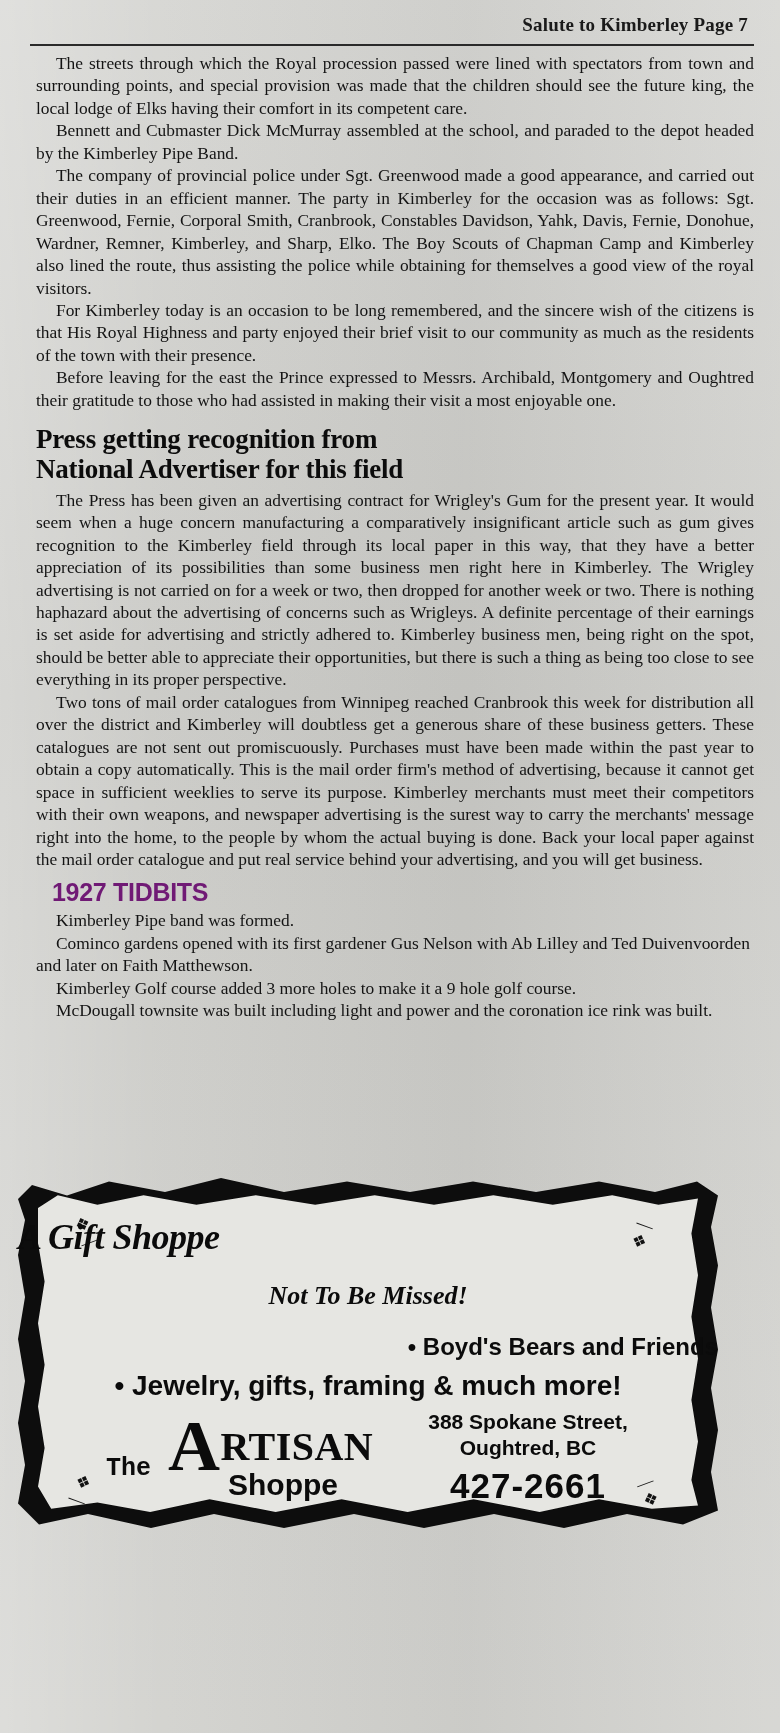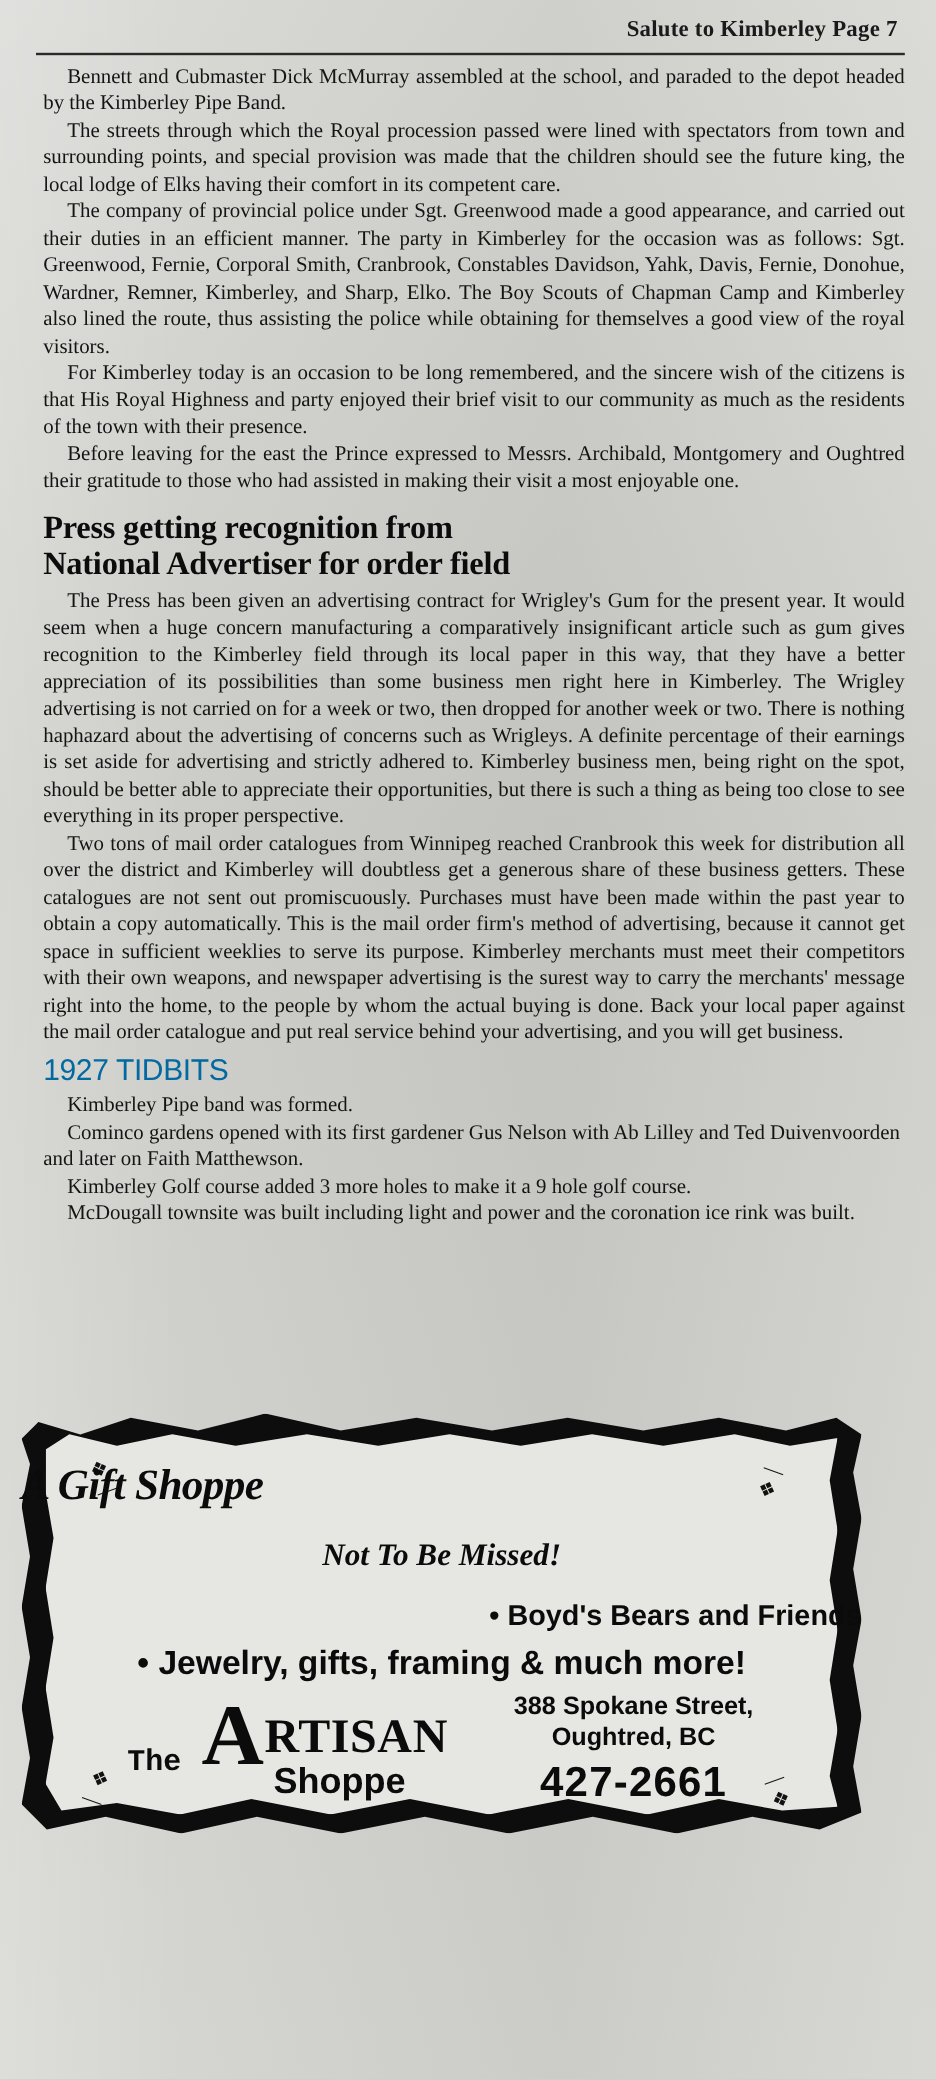--- a/index.html
+++ b/index.html
@@ -268,8 +268,8 @@
 
   <div class="column">
 
+    <p class="body">The streets through which the Royal procession passed were lined with spectators from town and surrounding points, and special provision was made that the children should see the future king, the local lodge of Elks having their comfort in its competent care.</p>
     <p class="body">Bennett and Cubmaster Dick McMurray assembled at the school, and paraded to the depot headed by the Kimberley Pipe Band.</p>
-    <p class="body">The streets through which the Royal procession passed were lined with spectators from town and surrounding points, and special provision was made that the children should see the future king, the local lodge of Elks having their comfort in its competent care.</p>
     <p class="body">The company of provincial police under Sgt. Greenwood made a good appearance, and carried out their duties in an efficient manner. The party in Kimberley for the occasion was as follows:  Sgt. Greenwood, Fernie, Corporal Smith, Cranbrook, Constables Davidson, Yahk, Davis, Fernie, Donohue, Wardner, Remner, Kimberley, and Sharp, Elko. The Boy Scouts of Chapman Camp and Kimberley also lined the route, thus assisting the police while obtaining for themselves a good view of the royal visitors.</p>
     <p class="body">For Kimberley today is an occasion to be long remembered, and the sincere wish of the citizens is that His Royal Highness and party enjoyed their brief visit to our community as much as the residents of the town with their presence.</p>
     <p class="body">Before leaving for the east the Prince expressed to Messrs. Archibald, Montgomery and Oughtred their gratitude to those who had assisted in making their visit a most enjoyable one.</p>

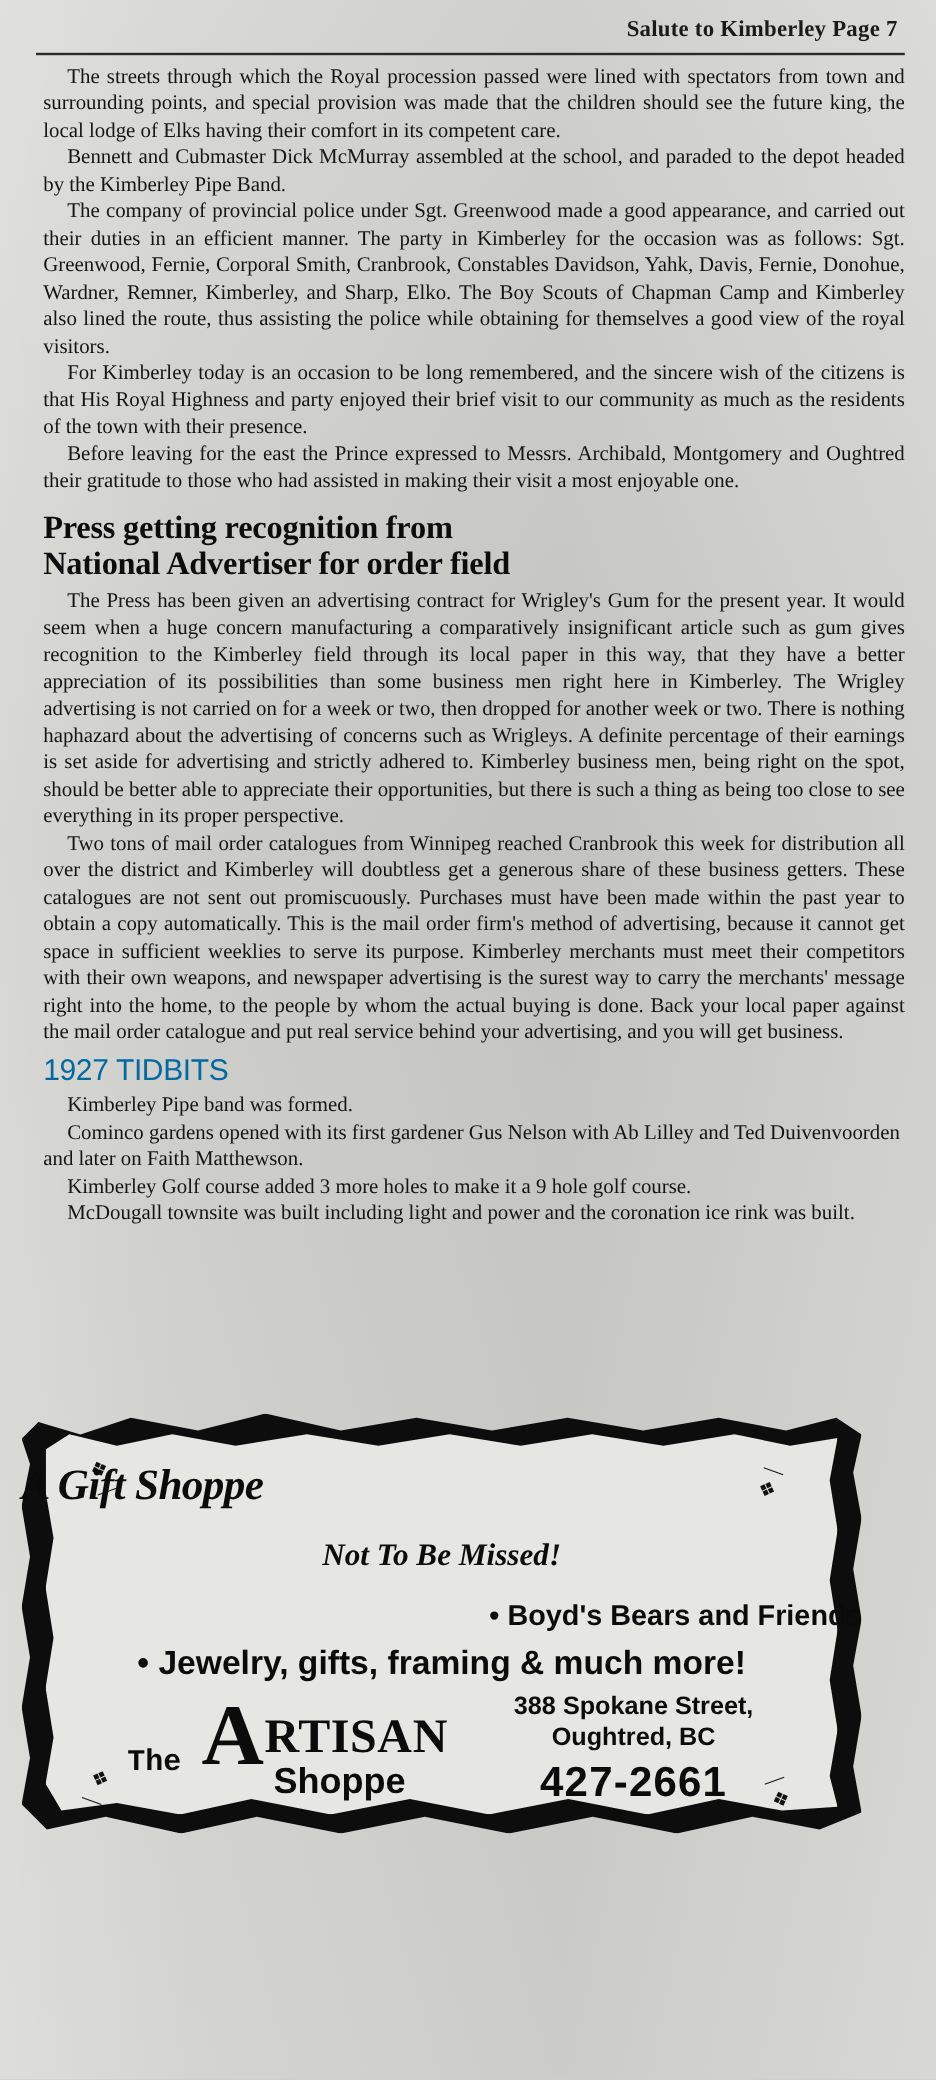--- a/index.html
+++ b/index.html
@@ -276,7 +276,7 @@
 
     <h2 class="head">
       <span>Press getting recognition from</span><br>
-      <span>National Advertiser for order field</span>
+      <span>National Advertiser for this field</span>
     </h2>
 
     <p class="body">The Press has been given an advertising contract for Wrigley's Gum for the present year. It would seem when a huge concern manufacturing a comparatively insignificant article such as gum gives recognition to the Kimberley field through its local paper in this way, that they have a better appreciation of its possibilities than some business men right here in Kimberley. The Wrigley advertising is not carried on for a week or two, then dropped for another week or two. There is nothing haphazard about the advertising of concerns such as Wrigleys. A definite percentage of their earnings is set aside for advertising and strictly adhered to. Kimberley business men, being right on the spot, should be better able to appreciate their opportunities, but there is such a thing as being too close to see everything in its proper perspective.</p>

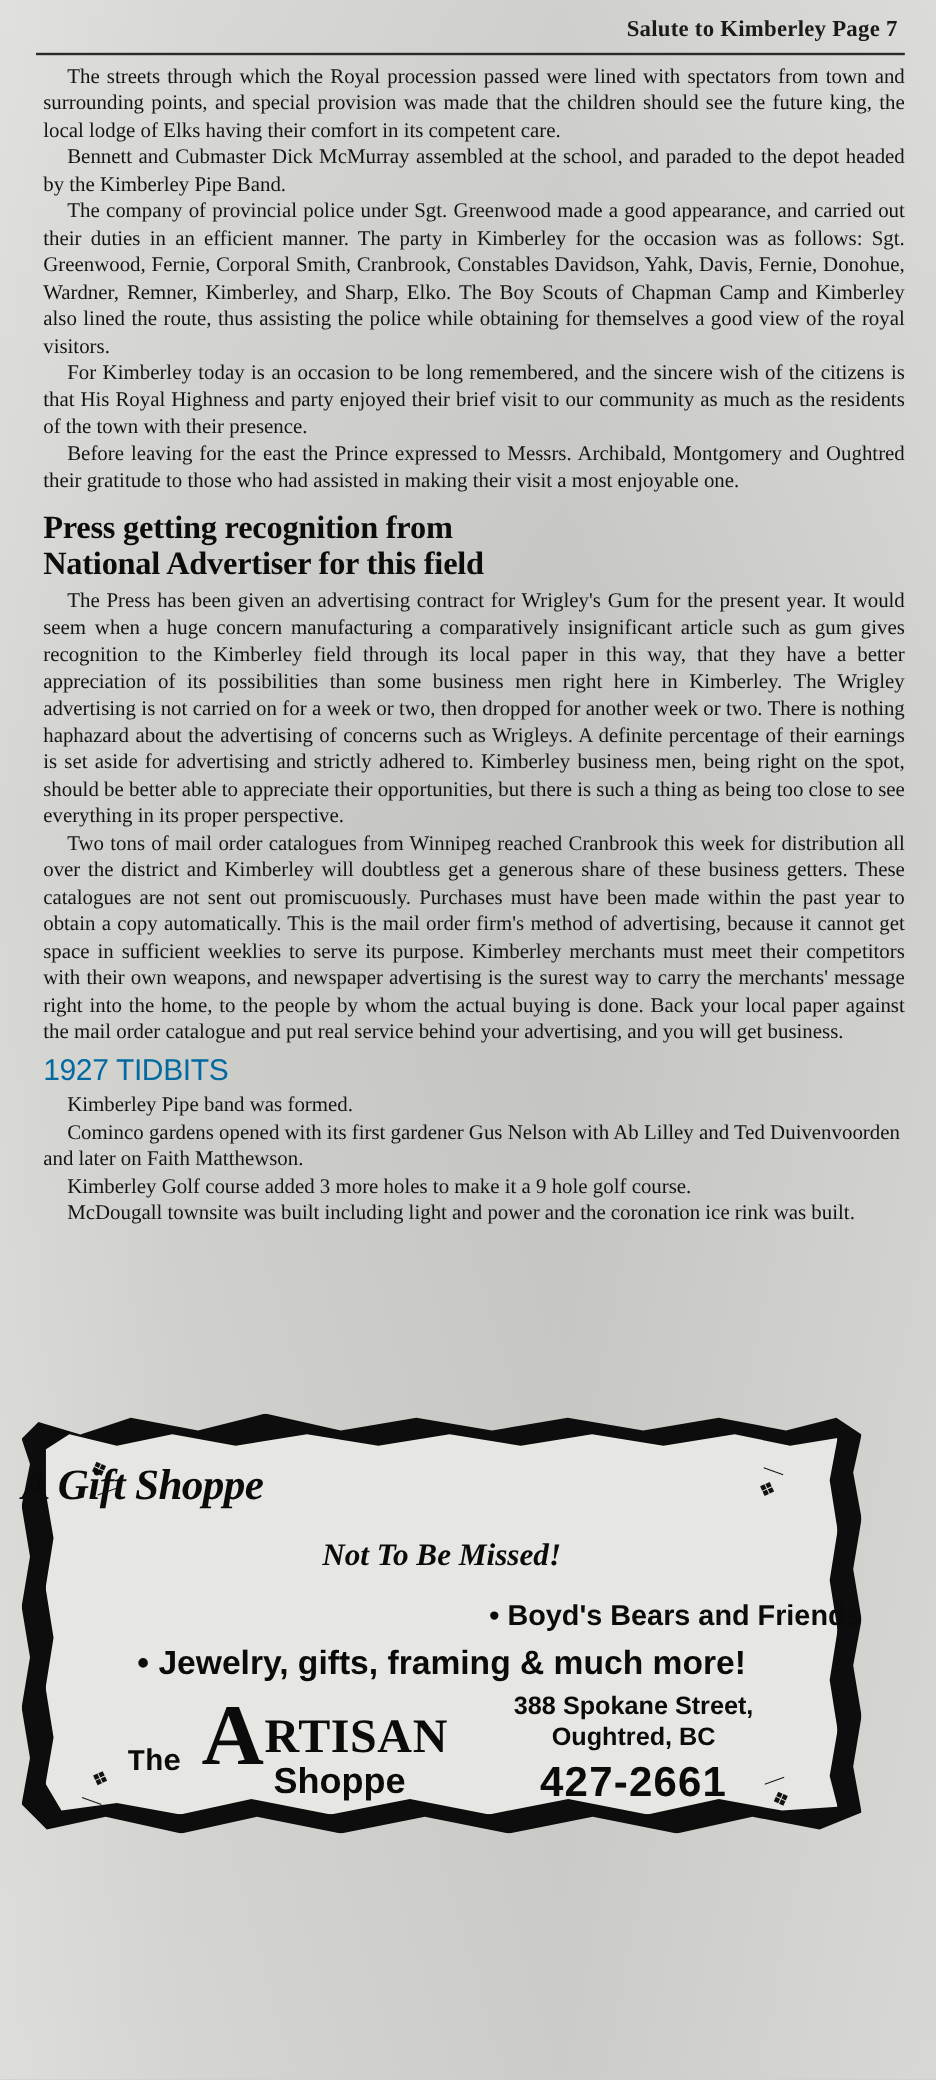--- a/index.html
+++ b/index.html
@@ -72,9 +72,9 @@
   }
   h3.tidbits {
     font-size: 25px;
-    margin: 8px 0 2px 0;
-    color: #0369a1;
-    font-weight: normal;
+    margin: 8px 0 2px 16px;
+    color: #701a75;
+    font-weight: bold;
     font-family: "Liberation Sans", sans-serif;
     letter-spacing: -0.3px;
   }

